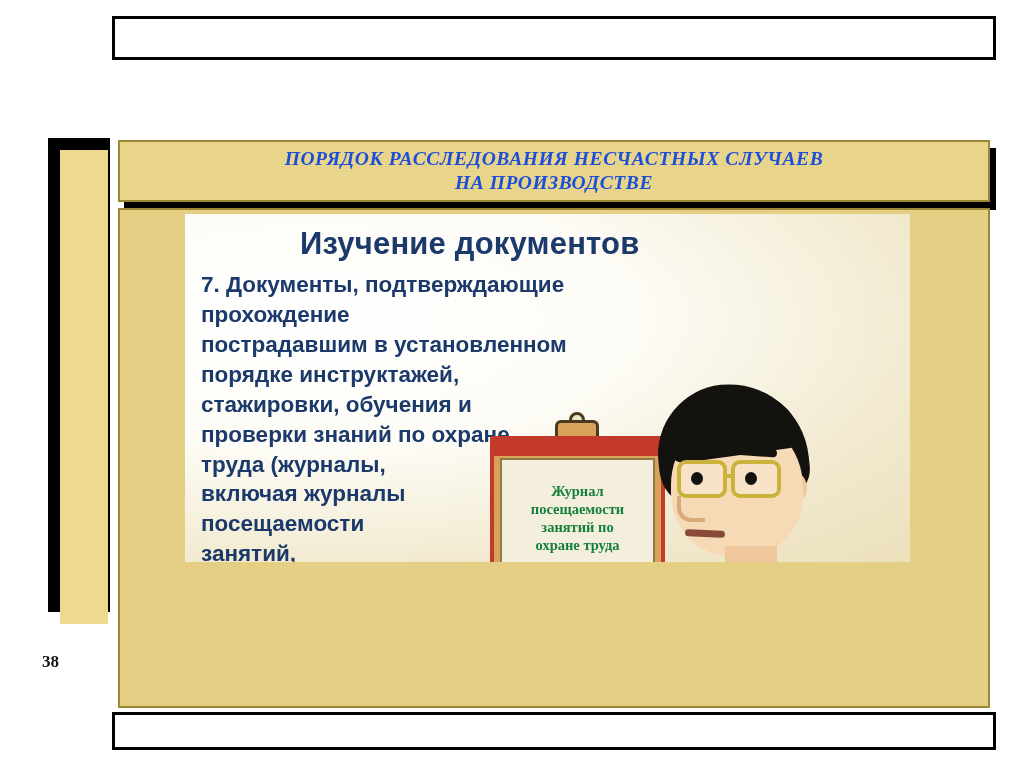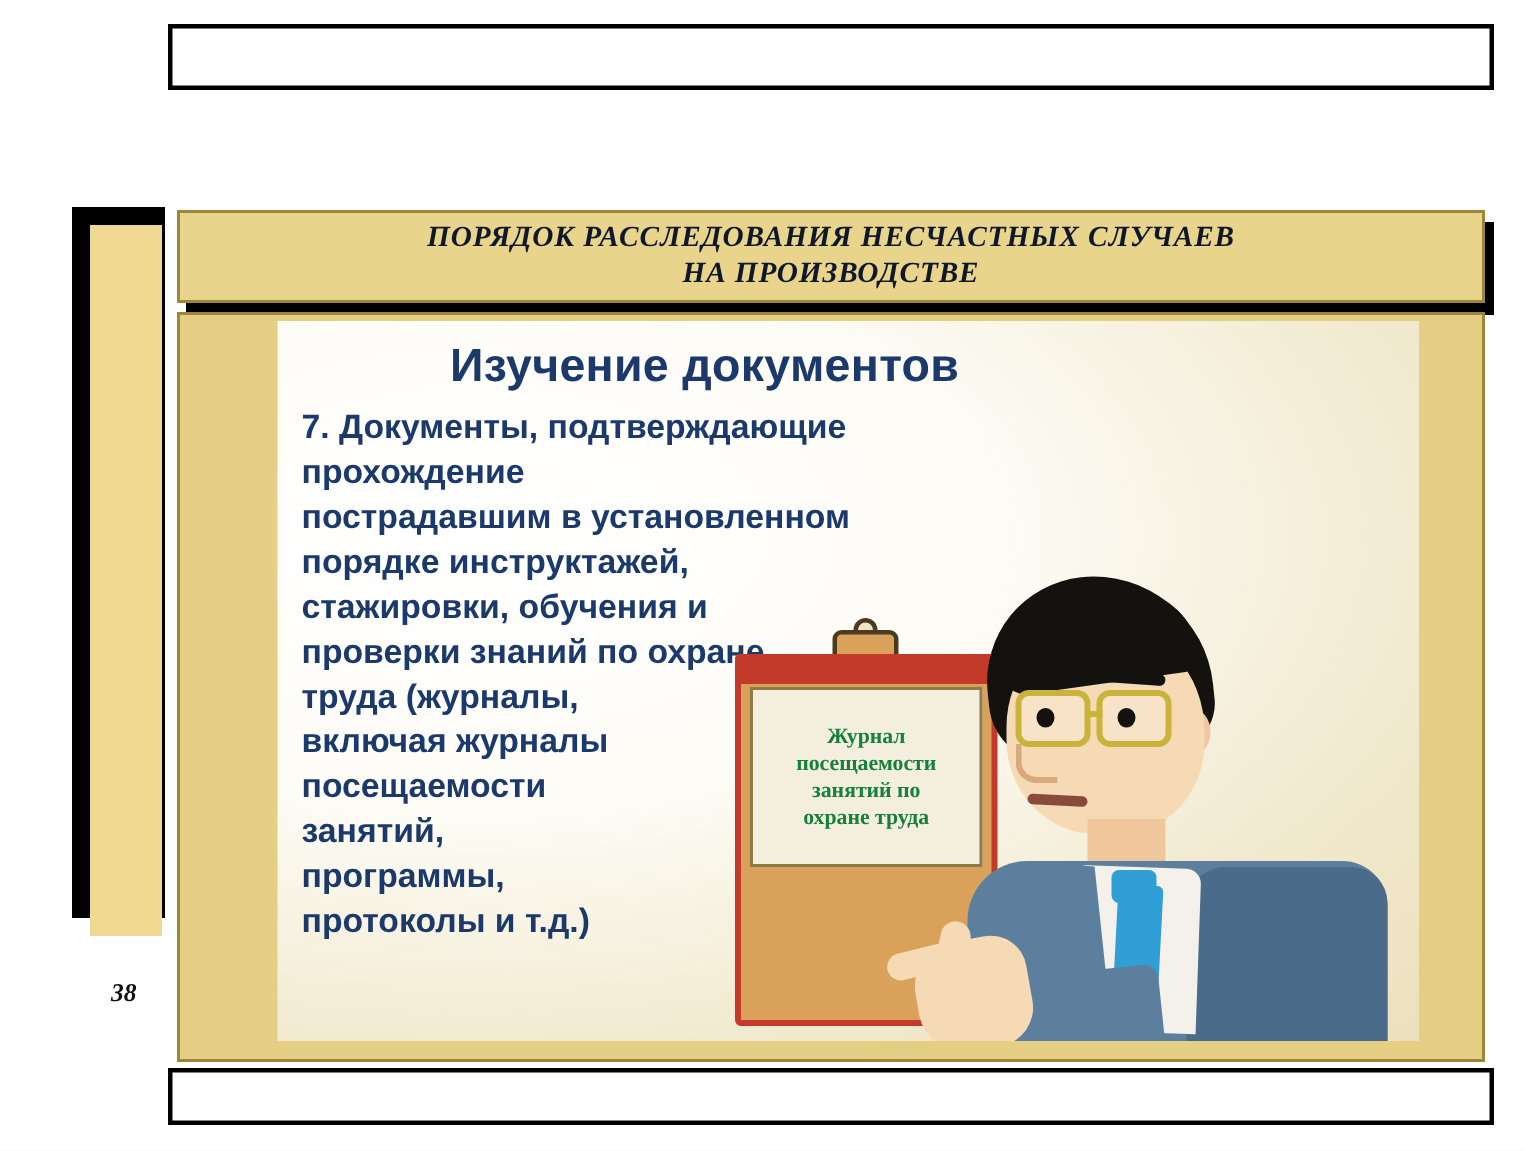--- a/index.html
+++ b/index.html
@@ -90,7 +90,7 @@
     font-weight: bold;
     font-size: 19.5px;
     letter-spacing: 0.6px;
-    color: #0f172a;
+    color: #1d4ed8;
     line-height: 1.25;
     padding: 0 10px;
     white-space: pre-line;

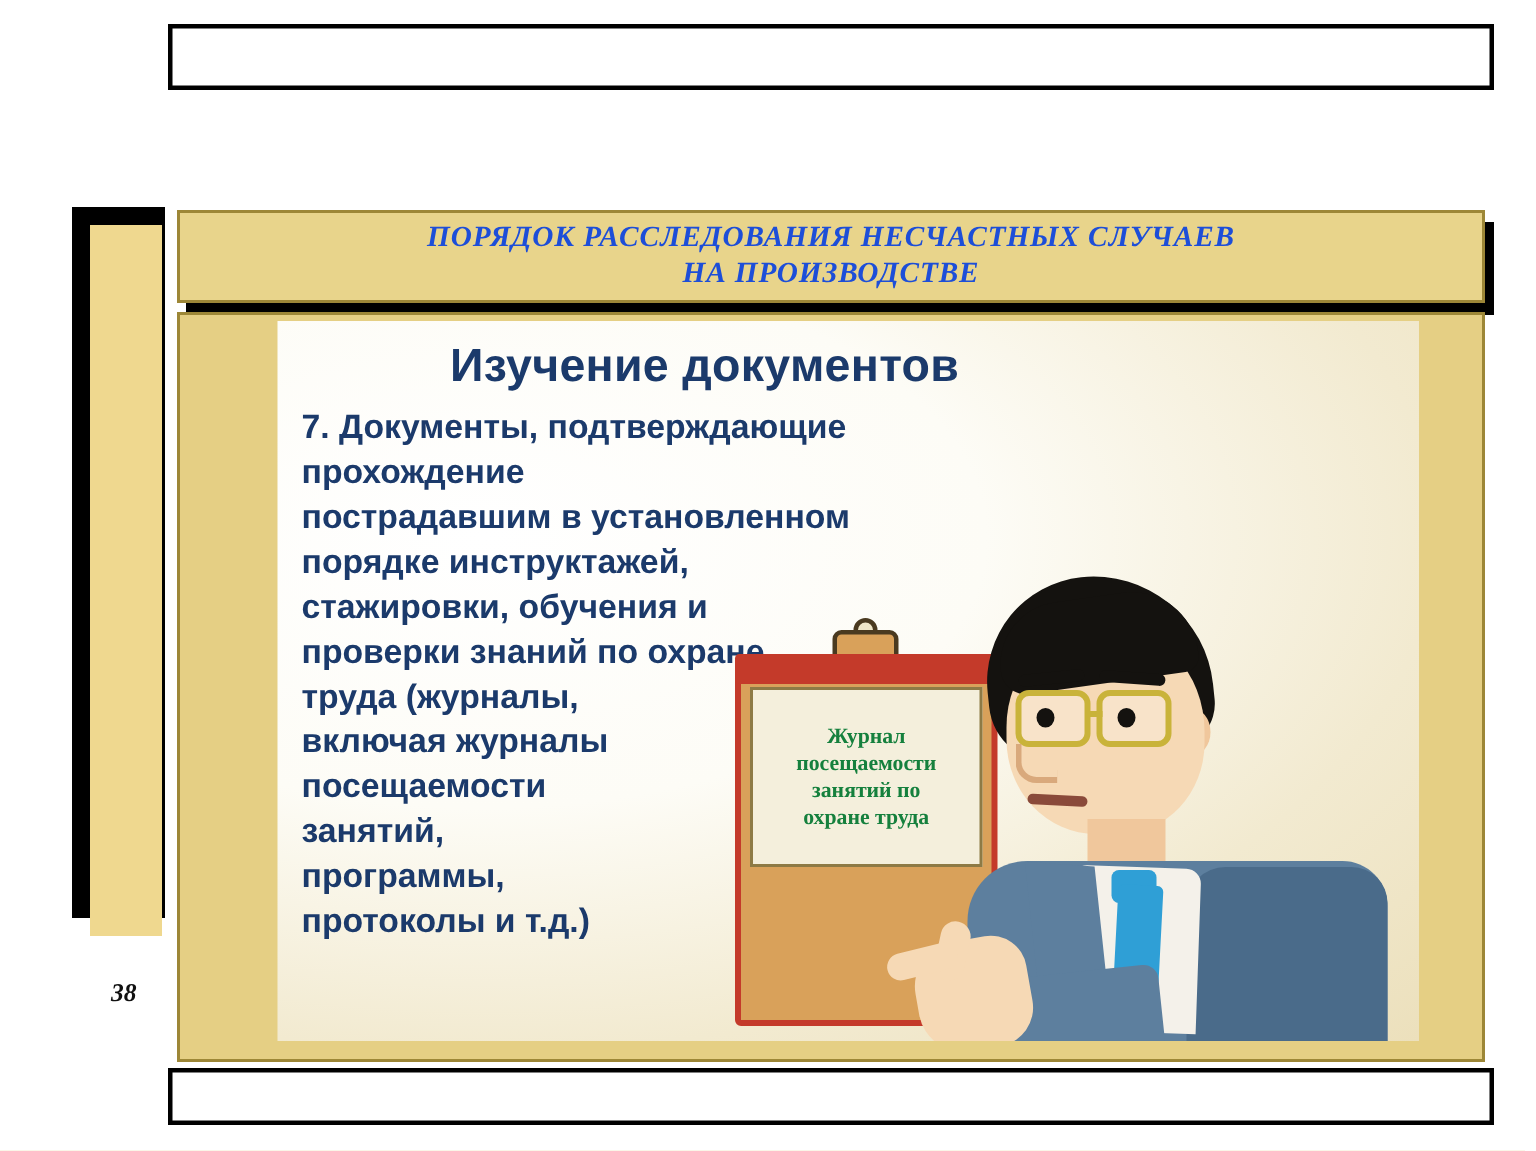--- a/index.html
+++ b/index.html
@@ -112,11 +112,10 @@
     left: 185px;
     top: 214px;
     width: 725px;
-    height: 480px;
+    height: 348px;
     background:
       radial-gradient(ellipse at 18% 30%, #ffffff 0%, #fdfcf6 38%, #f2ead0 72%, #ece0bc 100%);
     overflow: hidden;
-    padding-left: 36px;
   }
 
   

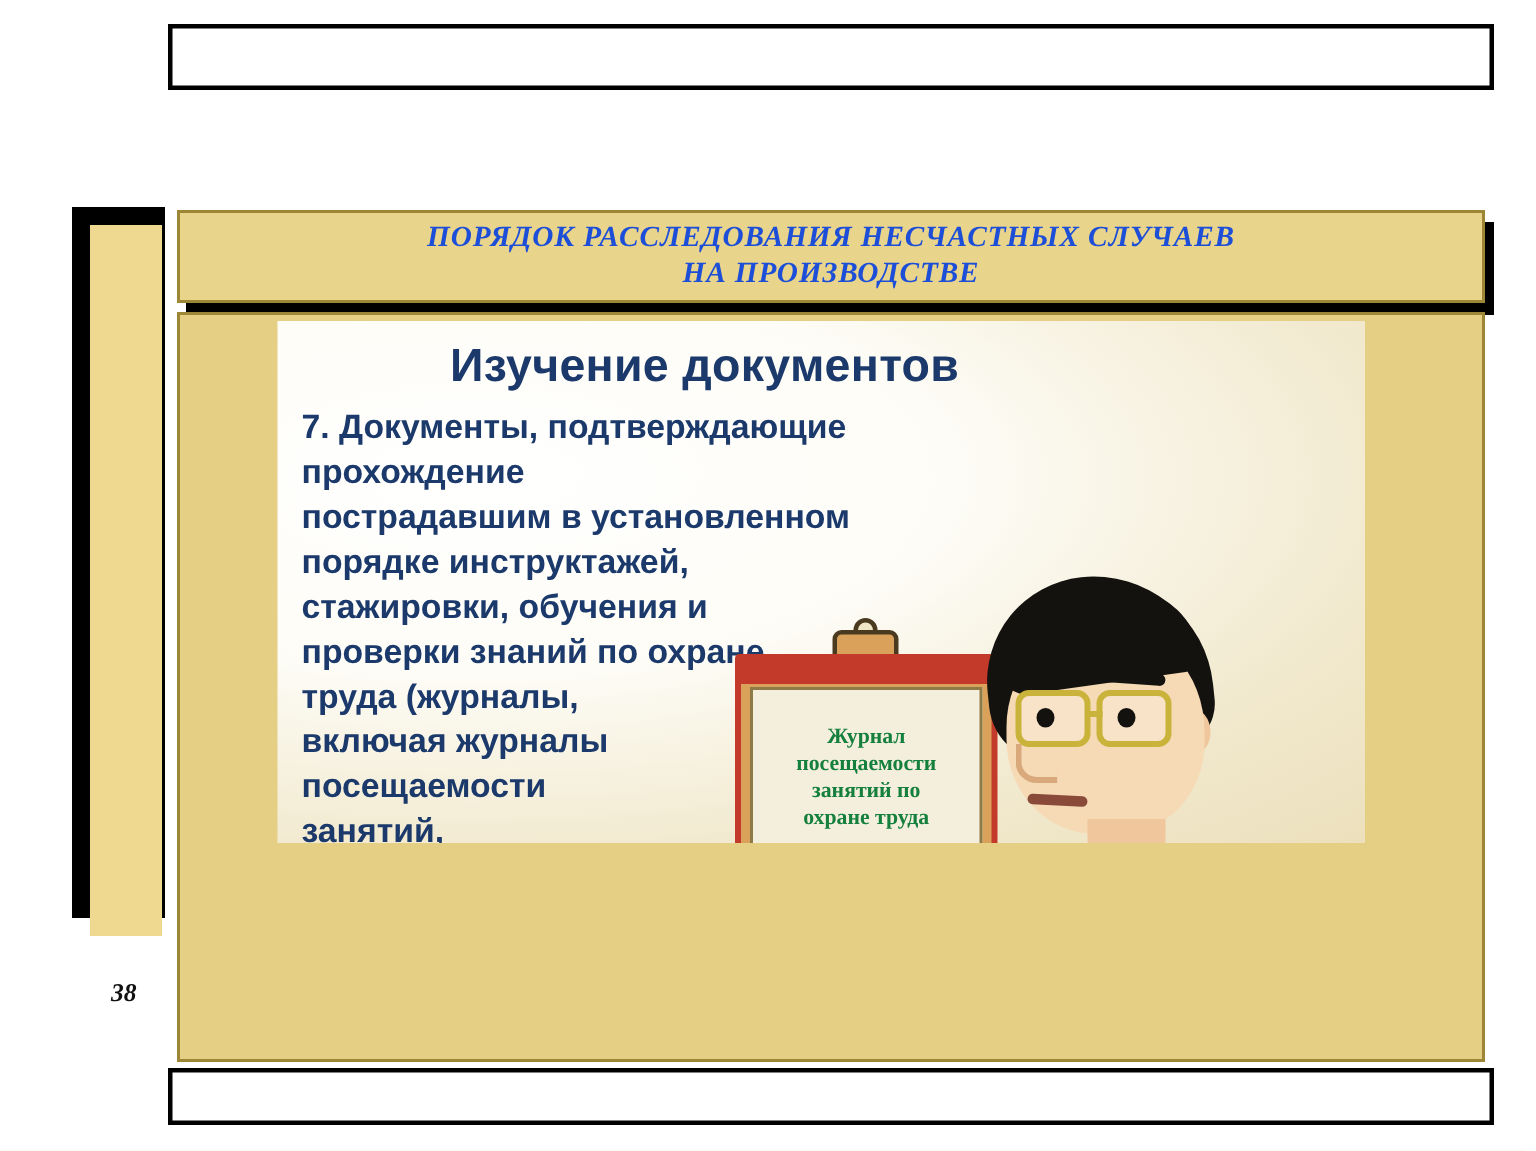--- a/index.html
+++ b/index.html
@@ -305,11 +305,10 @@
   
   .page-number {
     position: absolute;
-    left: 74px;
+    left: 42px;
     top: 652px;
     font-family: "Liberation Serif", serif;
     font-weight: bold;
-    font-style: italic;
     font-size: 17px;
     color: #111111;
   }

